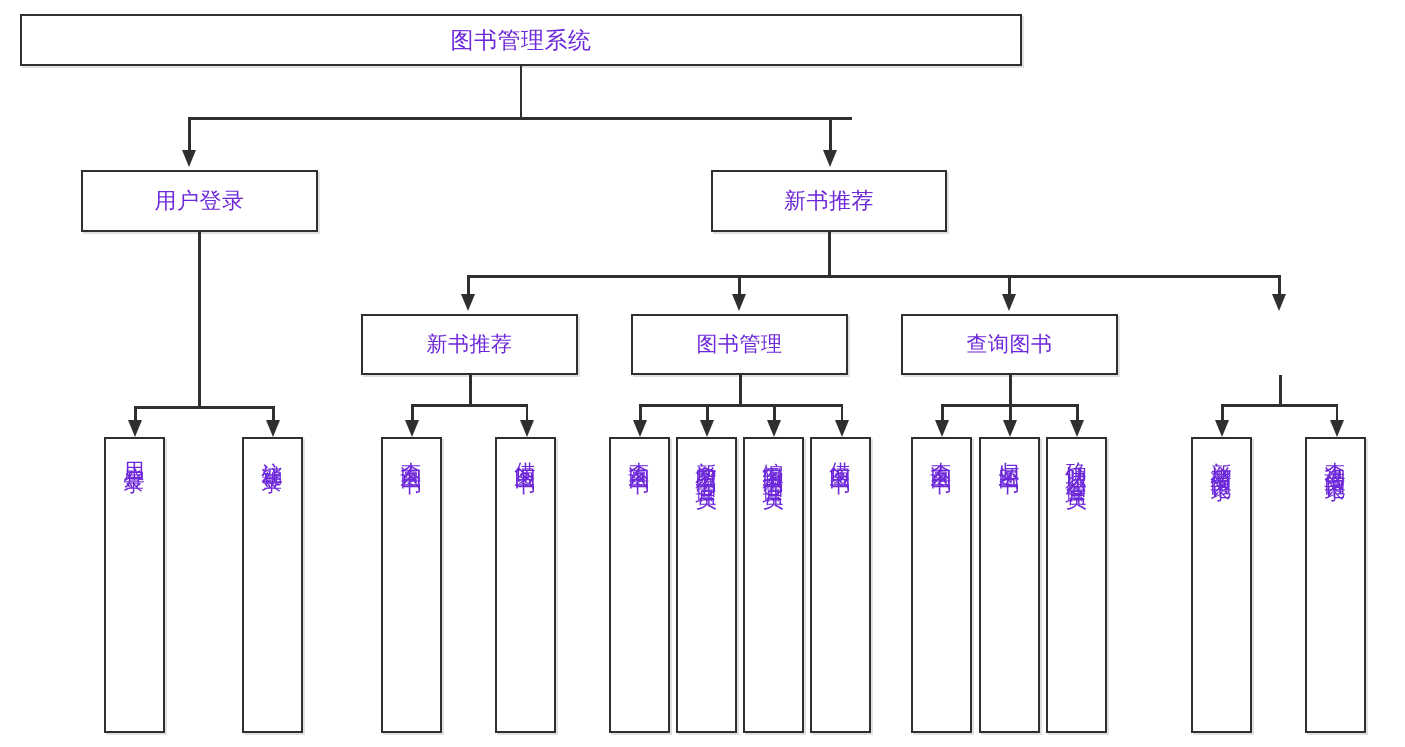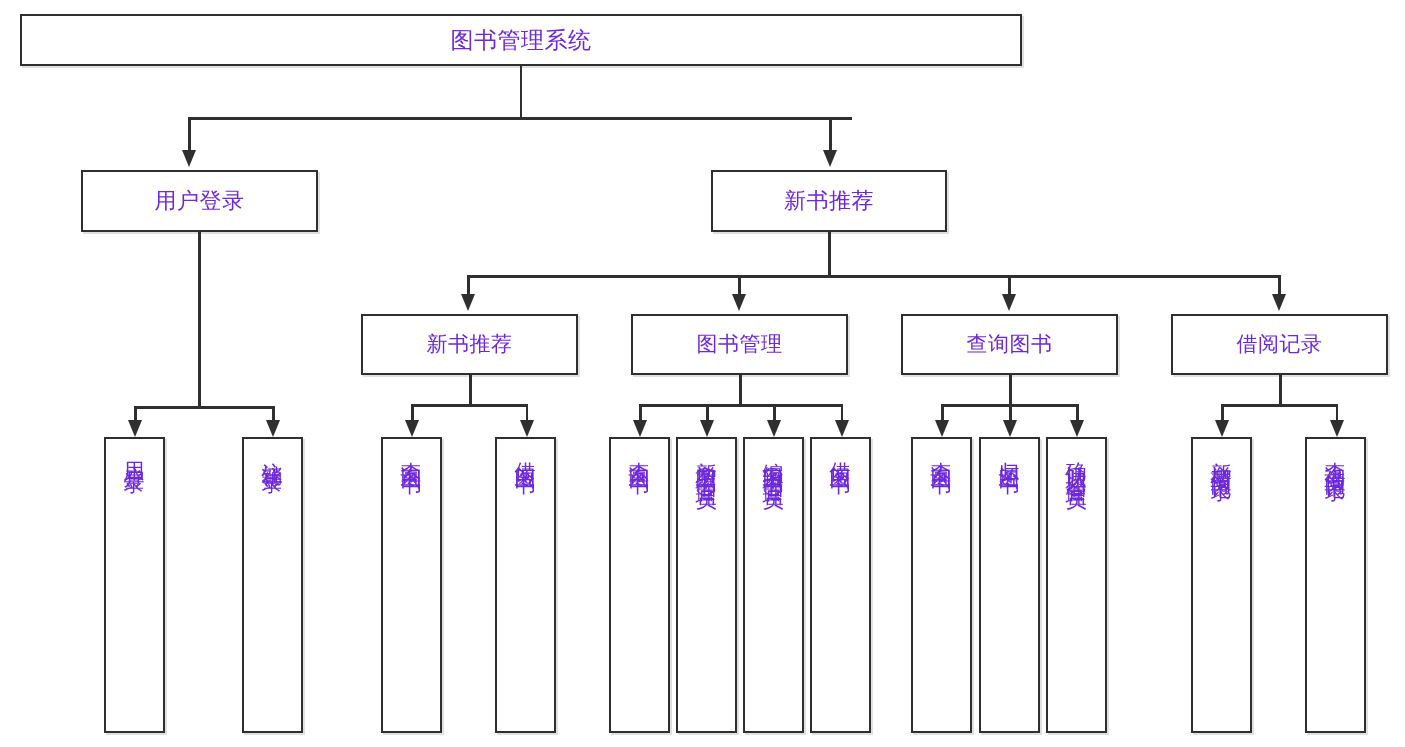--- a/index.html
+++ b/index.html
@@ -129,9 +129,6 @@
   <div class="node tier3" style="left:901px; top:314px; width:217px; height:61px;">
     <span class="label">查询图书</span>
   </div>
-  <div class="node tier3" style="left:1171px; top:314px; width:217px; height:61px;">
-    <span class="label">借阅记录</span>
-  </div>
 
   <div class="vline" style="left:469px; top:375px; height:31px;"></div>
   <div class="hline" style="left:411px; top:404px; width:117px;"></div>

